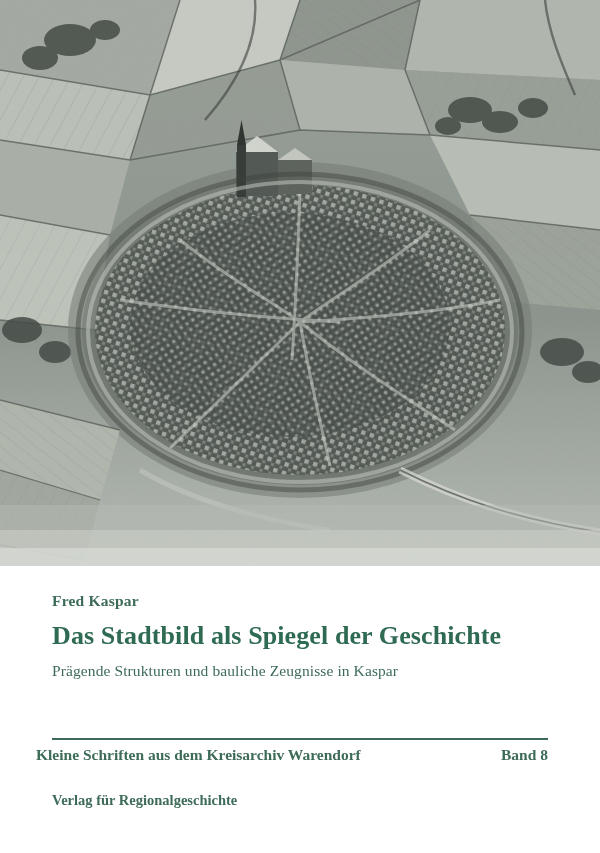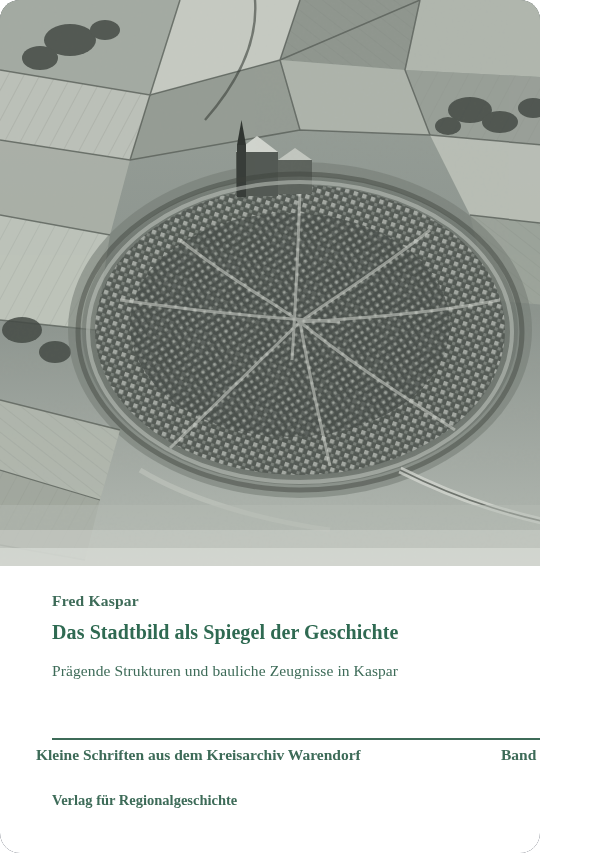--- a/index.html
+++ b/index.html
@@ -12,11 +12,10 @@
   }
   .page {
     position: relative;
-    width: 540px;
+    width: 600px;
     height: 853px;
     overflow: hidden;
     background: #0f172a;
-    border-radius: 20px;
   }
 
   

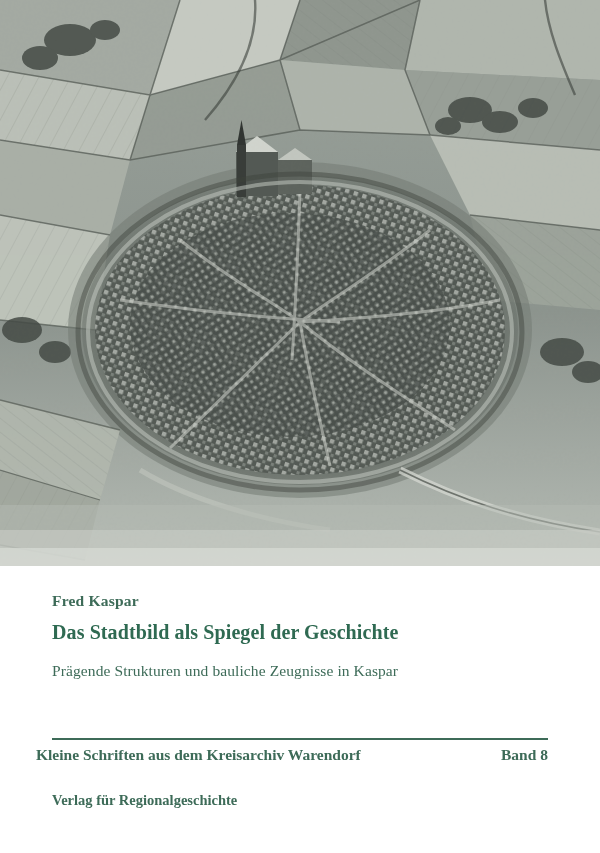--- a/index.html
+++ b/index.html
@@ -57,7 +57,7 @@
     position: absolute;
     left: 52px;
     top: 55px;
-    font-size: 20px;
+    font-size: 26px;
     font-weight: bold;
     color: #2f6a52;
     letter-spacing: 0.1px;

